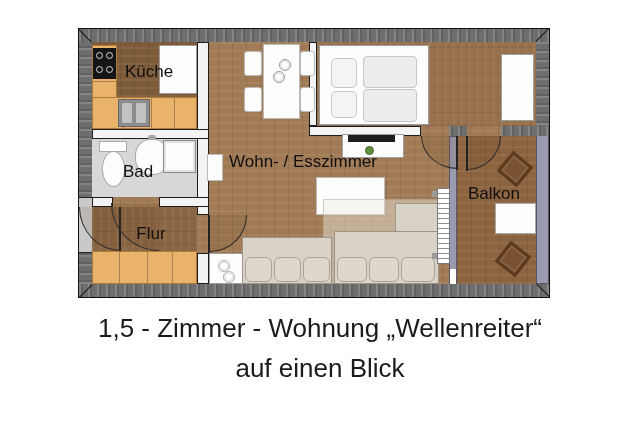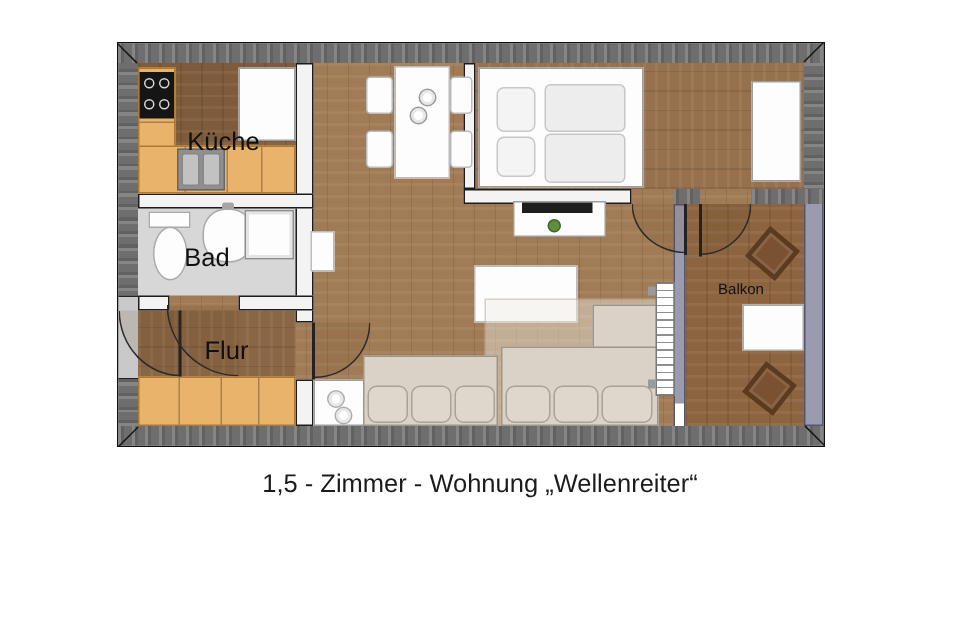--- a/index.html
+++ b/index.html
@@ -167,7 +167,7 @@
     <div class="miter" style="left:0;top:268px;transform:rotate(-45deg);"></div>
     <div class="miter" style="left:470px;top:268px;transform:rotate(-135deg);"></div>
 
-    <div class="room-label" style="left:34px;top:34px;width:72px;margin-top:23px;">Küche</div>
+    <div class="room-label" style="left:34px;top:34px;width:72px;">Küche</div>
     <div class="room-label" style="left:37px;top:134px;width:44px;">Bad</div>
     <div class="room-label" style="left:50px;top:196px;width:44px;">Flur</div>
     <div class="room-label" style="left:383px;top:156px;width:64px;font-size:10px;">Balkon</div>

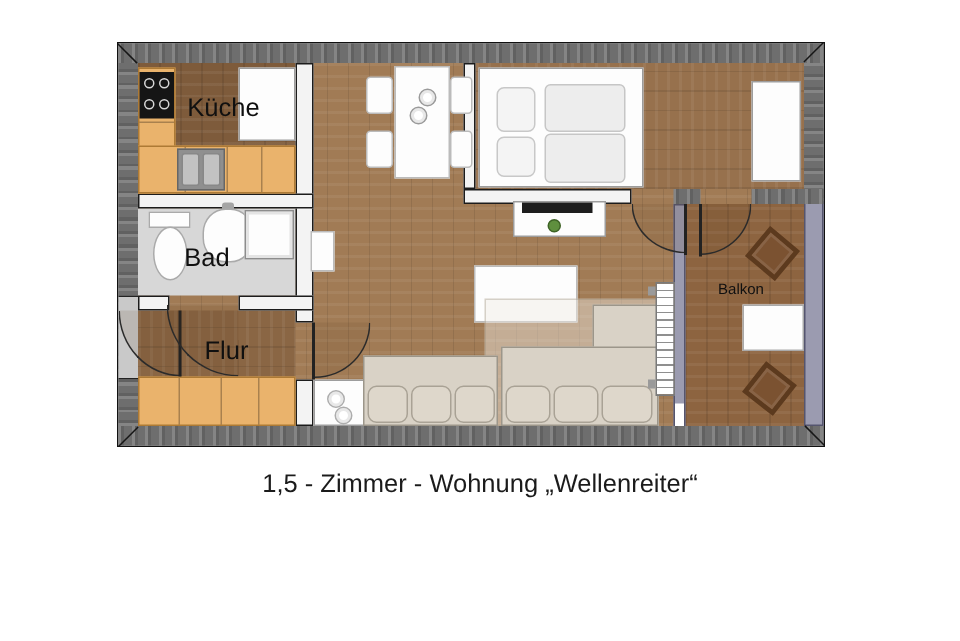--- a/index.html
+++ b/index.html
@@ -170,6 +170,7 @@
     <div class="room-label" style="left:34px;top:34px;width:72px;">Küche</div>
     <div class="room-label" style="left:37px;top:134px;width:44px;">Bad</div>
     <div class="room-label" style="left:50px;top:196px;width:44px;">Flur</div>
+    <div class="room-label" style="left:148px;top:124px;width:152px;">Wohn- / Esszimmer</div>
     <div class="room-label" style="left:383px;top:156px;width:64px;font-size:10px;">Balkon</div>
   </div>
 

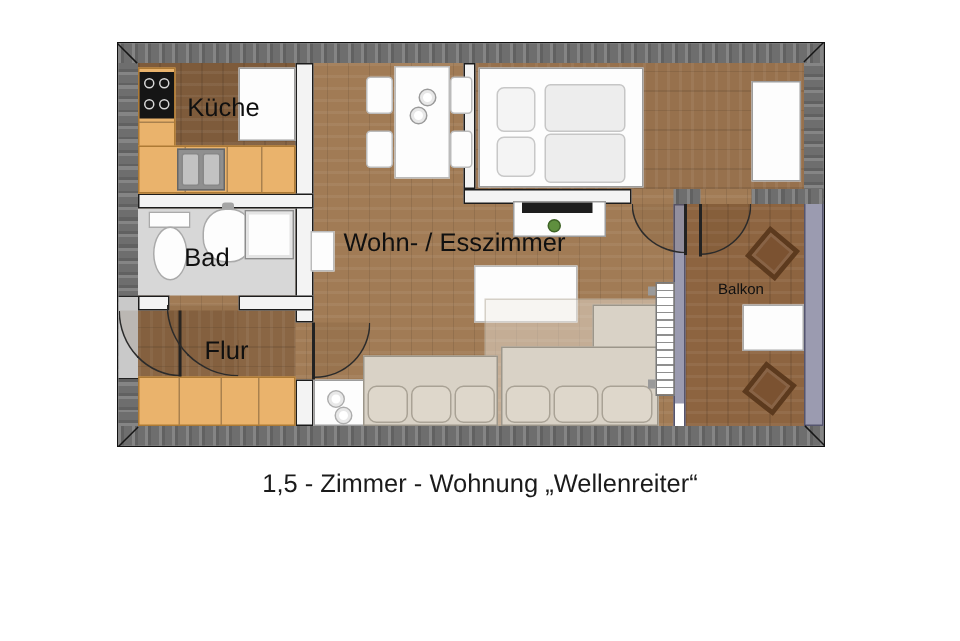--- a/index.html
+++ b/index.html
@@ -171,7 +171,7 @@
     <div class="room-label" style="left:37px;top:134px;width:44px;">Bad</div>
     <div class="room-label" style="left:50px;top:196px;width:44px;">Flur</div>
     <div class="room-label" style="left:148px;top:124px;width:152px;">Wohn- / Esszimmer</div>
-    <div class="room-label" style="left:383px;top:156px;width:64px;font-size:10px;">Balkon</div>
+    <div class="room-label" style="left:383px;top:156px;width:64px;font-size:17px;">Balkon</div>
   </div>
 
   <div class="caption" style="top:313px;">1,5 - Zimmer - Wohnung „Wellenreiter“</div>

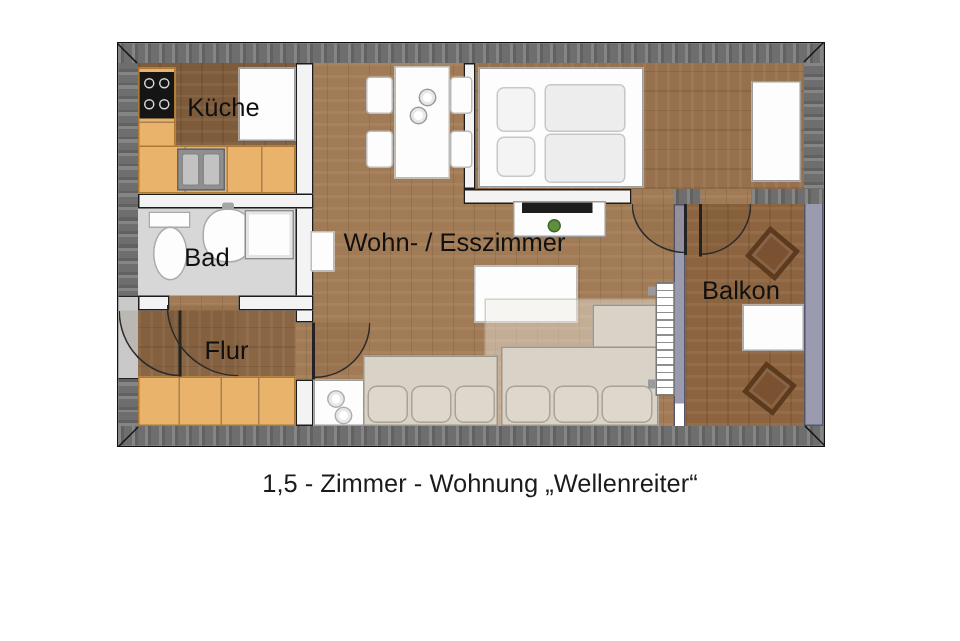--- a/index.html
+++ b/index.html
@@ -51,7 +51,7 @@
   .room-label { position:absolute; font-size:17px; color:#101010; text-align:center;
                 white-space:nowrap; line-height:18px; }
   .caption { position:absolute; left:0; right:0; text-align:center; color:#1b1b1b;
-             font-size:17px; }
+             font-size:26px; }
 </style>
 </head>
 <body>

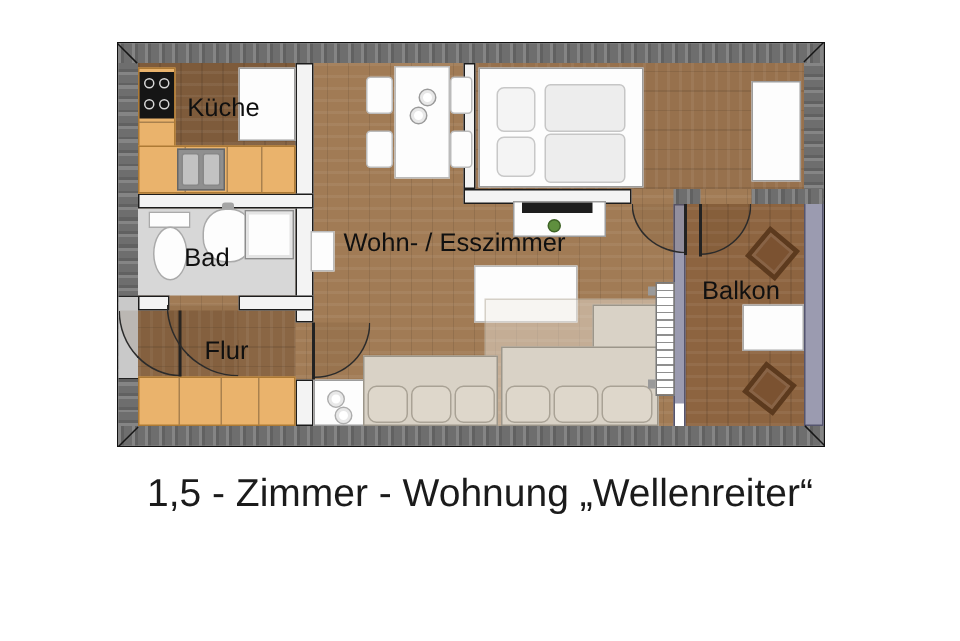--- a/index.html
+++ b/index.html
@@ -175,6 +175,7 @@
   </div>
 
   <div class="caption" style="top:313px;">1,5 - Zimmer - Wohnung „Wellenreiter“</div>
+  <div class="caption" style="top:353px;">auf einen Blick</div>
 </div>
 
 </body></html>

